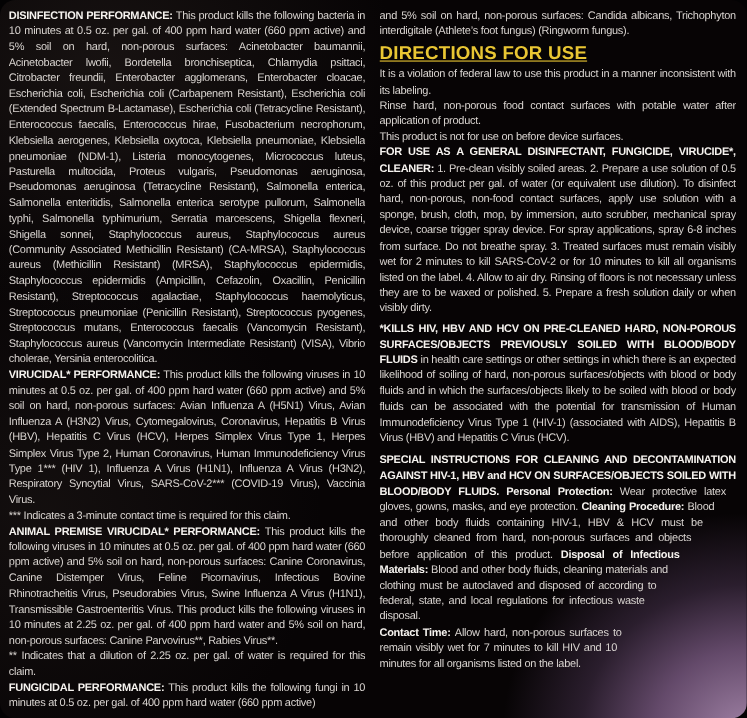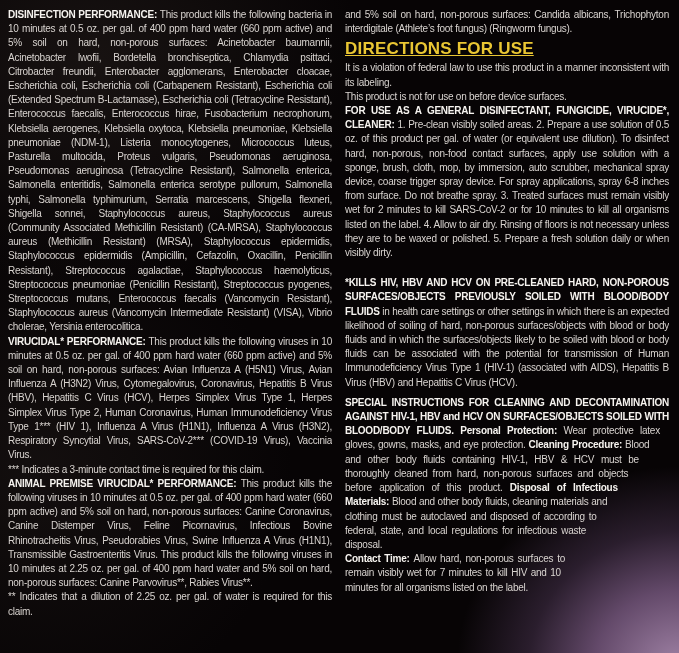--- a/index.html
+++ b/index.html
@@ -12,6 +12,7 @@
       radial-gradient(ellipse 420px 420px at 6% 72%, rgba(38,31,29,0.40) 0%, rgba(38,31,29,0) 60%),
       #070405;
     font-family:"Liberation Sans", sans-serif;
+    border-radius:14px;
   }
   .glow{
     position:absolute;right:0;bottom:0;width:360px;height:330px;

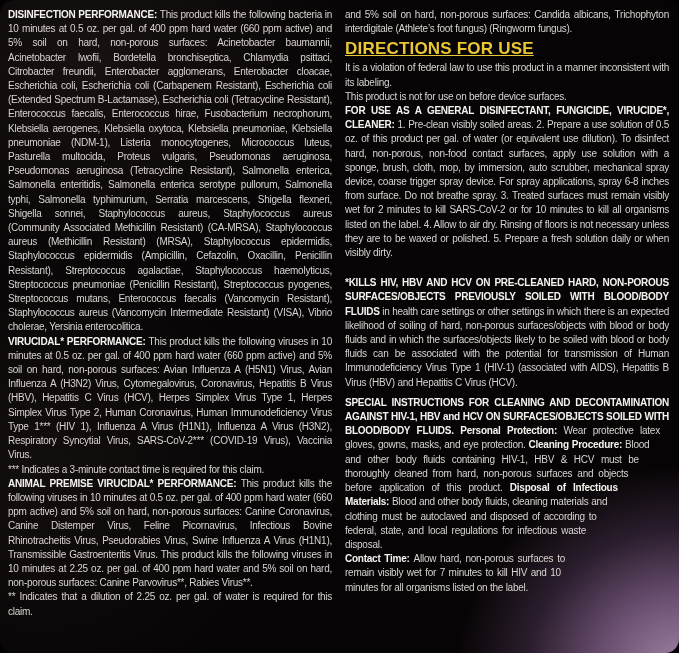--- a/index.html
+++ b/index.html
@@ -71,6 +71,7 @@
       <div class="directions">DIRECTIONS FOR USE</div>
 
       <p><span>It is a violation of federal law to use this product in a manner inconsistent with its labeling.</span></p>
+      <p><span>Rinse hard, non-porous food contact surfaces with potable water after application of product.</span></p>
       <p><span>This product is not for use on before device surfaces.</span></p>
       <p><span class="b">FOR USE AS A GENERAL DISINFECTANT, FUNGICIDE, VIRUCIDE*, CLEANER: </span><span>1. Pre-clean visibly soiled areas. 2. Prepare a use solution of 0.5 oz. of this product per gal. of water (or equivalent use dilution). To disinfect hard, non-porous, non-food contact surfaces, apply use solution with a sponge, brush, cloth, mop, by immersion, auto scrubber, mechanical spray device, coarse trigger spray device. For spray applications, spray 6-8 inches from surface. Do not breathe spray. 3. Treated surfaces must remain visibly wet for 2 minutes to kill SARS-CoV-2 or for 10 minutes to kill all organisms listed on the label. 4. Allow to air dry. Rinsing of floors is not necessary unless they are to be waxed or polished. 5. Prepare a fresh solution daily or when visibly dirty.</span></p>
       <p class="mt1"><span class="b">*KILLS HIV, HBV AND HCV ON PRE-CLEANED HARD, NON-POROUS SURFACES/OBJECTS PREVIOUSLY SOILED WITH BLOOD/BODY FLUIDS </span><span>in health care settings or other settings in which there is an expected likelihood of soiling of hard, non-porous surfaces/objects with blood or body fluids and in which the surfaces/objects likely to be soiled with blood or body fluids can be associated with the potential for transmission of Human Immunodeficiency Virus Type 1 (HIV-1) (associated with AIDS), Hepatitis B Virus (HBV) and Hepatitis C Virus (HCV).</span></p>

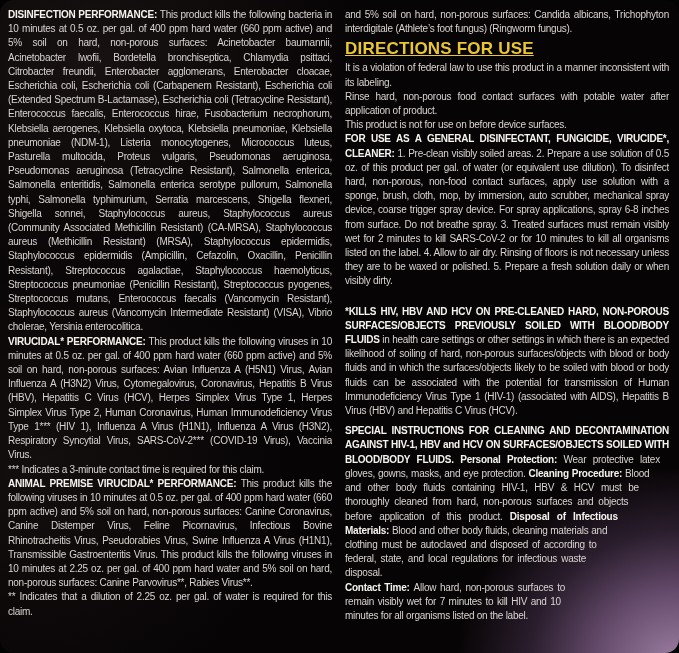--- a/index.html
+++ b/index.html
@@ -36,7 +36,7 @@
   }
   .col p{margin:0;}
   .b{font-weight:bold;color:#f6f3ef;}
-  p.mt1{margin-top:16px;}
+  p.mt1{margin-top:4px;}
   p.mt2{margin-top:6px;}
   .directions{
     font-size:17px;line-height:20px;font-weight:bold;

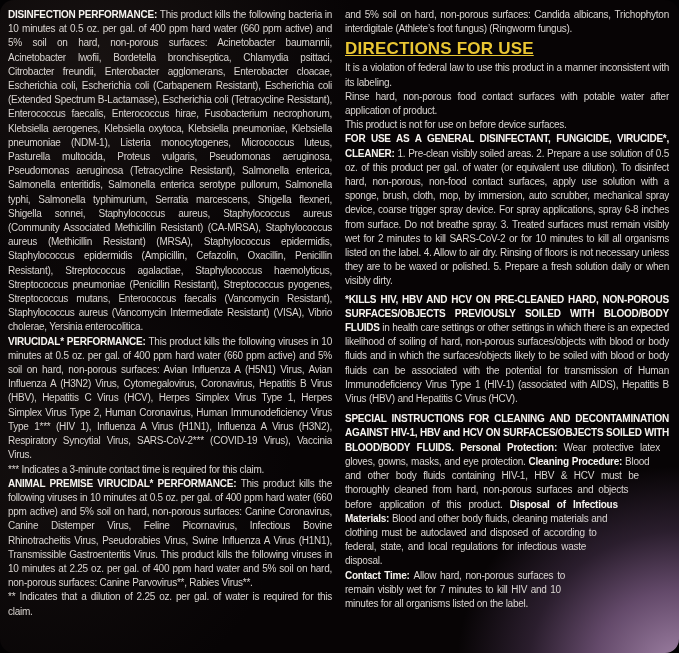--- a/index.html
+++ b/index.html
@@ -63,6 +63,7 @@
       <p><span>*** Indicates a 3-minute contact time is required for this claim.</span></p>
       <p><span class="b">ANIMAL PREMISE VIRUCIDAL* PERFORMANCE: </span><span>This product kills the following viruses in 10 minutes at 0.5 oz. per gal. of 400 ppm hard water (660 ppm active) and 5% soil on hard, non-porous surfaces: Canine Coronavirus, Canine Distemper Virus, Feline Picornavirus, Infectious Bovine Rhinotracheitis Virus, Pseudorabies Virus, Swine Influenza A Virus (H1N1), Transmissible Gastroenteritis Virus. This product kills the following viruses in 10 minutes at 2.25 oz. per gal. of 400 ppm hard water and 5% soil on hard, non-porous surfaces: Canine Parvovirus**,  Rabies Virus**.</span></p>
       <p><span>** Indicates that a dilution of 2.25 oz. per gal. of water is required for this claim.</span></p>
+      <p><span class="b">FUNGICIDAL PERFORMANCE: </span><span>This product kills the following fungi in 10 minutes at 0.5 oz. per gal. of 400 ppm hard water (660 ppm active)</span></p>
     </div>
 
     <div class="col">

